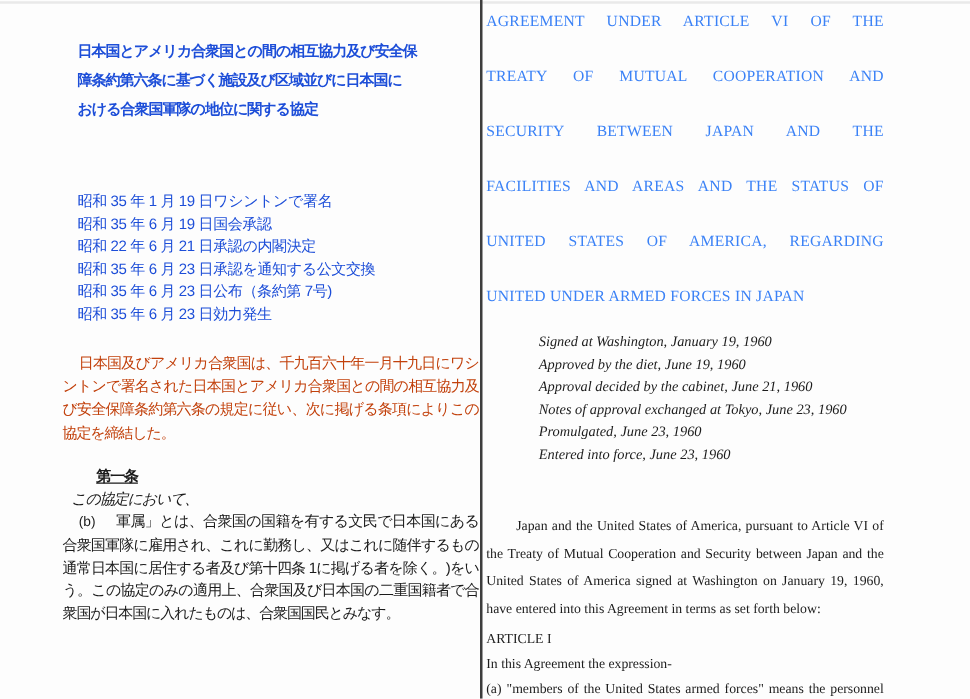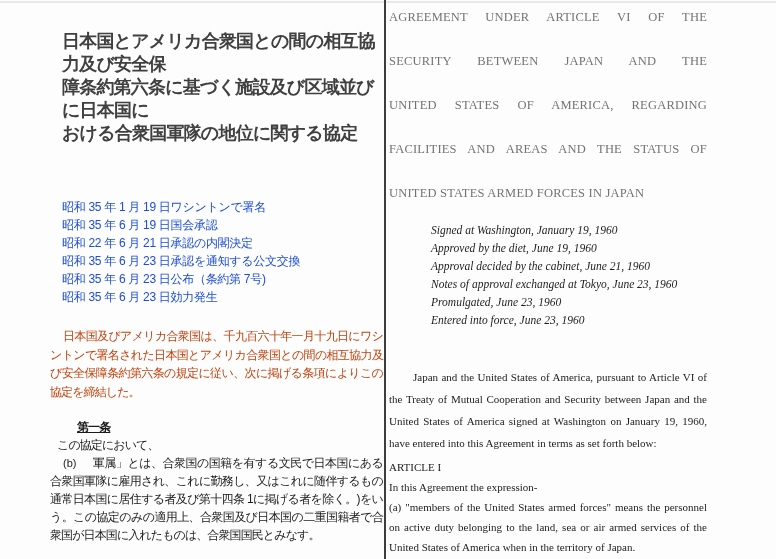--- a/index.html
+++ b/index.html
@@ -54,7 +54,7 @@
   .en-title{
     margin-top:6px;
     font-size:12.5px;line-height:22px;letter-spacing:0.2px;
-    font-weight:500;color:#737373;
+    font-weight:500;color:#3b82f6;
   }
   .jline{text-align:justify;}
   .jline.stretch::after{content:"";display:inline-block;width:100%;height:0;}

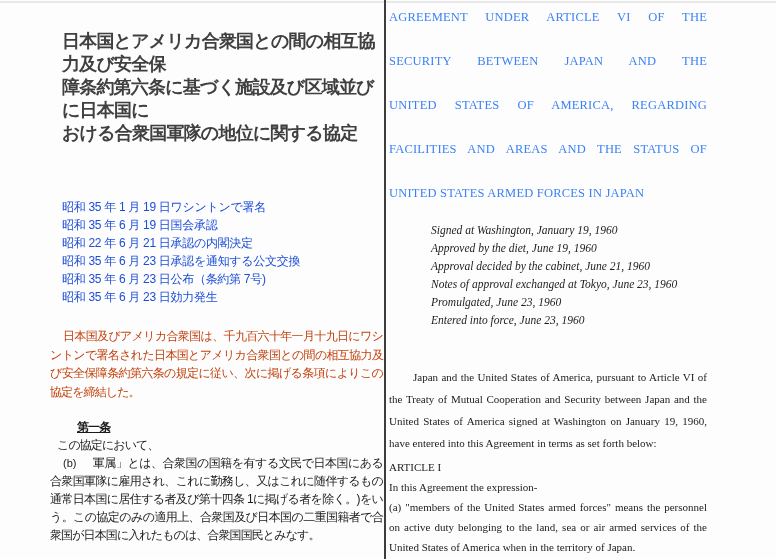--- a/index.html
+++ b/index.html
@@ -25,8 +25,8 @@
   }
   .ja-title{
     margin:30px 1px 0 62px;
-    font-size:18px;font-weight:600;line-height:23px;
-    letter-spacing:-0.8px;color:#404040;
+    font-size:12px;font-weight:600;line-height:23px;
+    letter-spacing:-0.8px;color:#1d4ed8;
   }
   .ja-dates{
     margin:53px 0 0 62px;

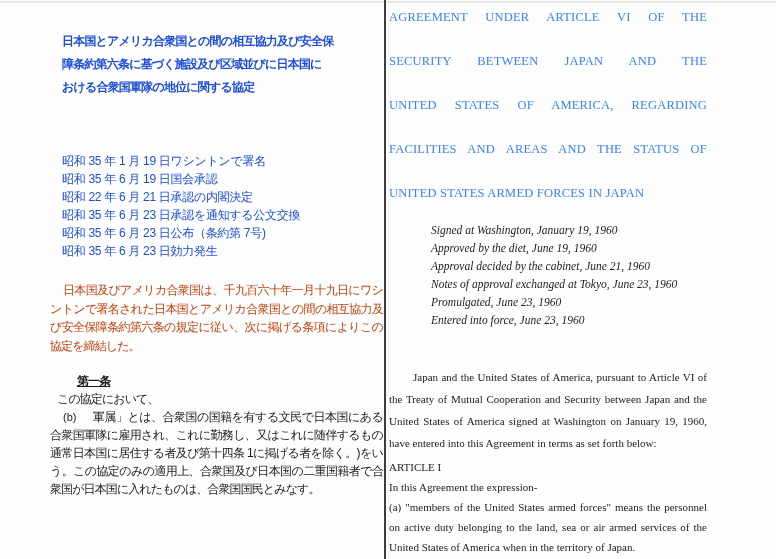--- a/index.html
+++ b/index.html
@@ -113,6 +113,7 @@
   <div class="col-right" lang="en">
     <div class="en-title">
       <div class="jline stretch">AGREEMENT UNDER ARTICLE VI OF THE</div>
+      <div class="jline stretch">TREATY OF MUTUAL COOPERATION AND</div>
       <div class="jline stretch">SECURITY BETWEEN JAPAN AND THE</div>
       <div class="jline stretch">UNITED STATES OF AMERICA, REGARDING</div>
       <div class="jline stretch">FACILITIES AND AREAS AND THE STATUS OF</div>

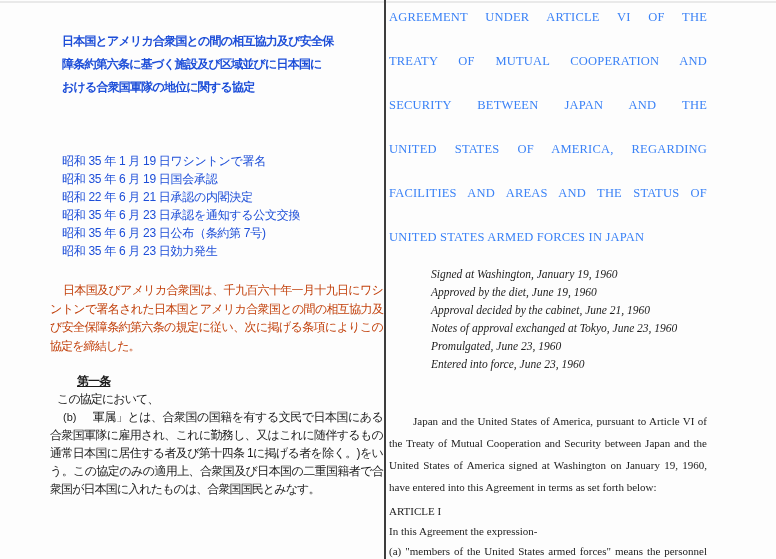--- a/index.html
+++ b/index.html
@@ -115,8 +115,8 @@
       <div class="jline stretch">AGREEMENT UNDER ARTICLE VI OF THE</div>
       <div class="jline stretch">TREATY OF MUTUAL COOPERATION AND</div>
       <div class="jline stretch">SECURITY BETWEEN JAPAN AND THE</div>
+      <div class="jline stretch">FACILITIES AND AREAS AND THE STATUS OF</div>
       <div class="jline stretch">UNITED STATES OF AMERICA, REGARDING</div>
-      <div class="jline stretch">FACILITIES AND AREAS AND THE STATUS OF</div>
       <div class="jline">UNITED STATES ARMED FORCES IN JAPAN</div>
     </div>
 

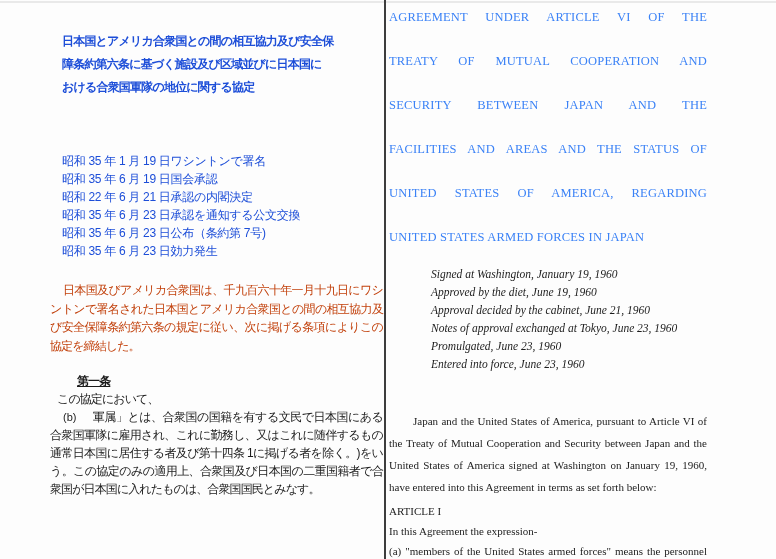--- a/index.html
+++ b/index.html
@@ -117,7 +117,7 @@
       <div class="jline stretch">SECURITY BETWEEN JAPAN AND THE</div>
       <div class="jline stretch">FACILITIES AND AREAS AND THE STATUS OF</div>
       <div class="jline stretch">UNITED STATES OF AMERICA, REGARDING</div>
-      <div class="jline">UNITED STATES ARMED FORCES IN JAPAN</div>
+      <div class="jline">UNITED UNDER ARMED FORCES IN JAPAN</div>
     </div>
 
     <div class="en-dates">

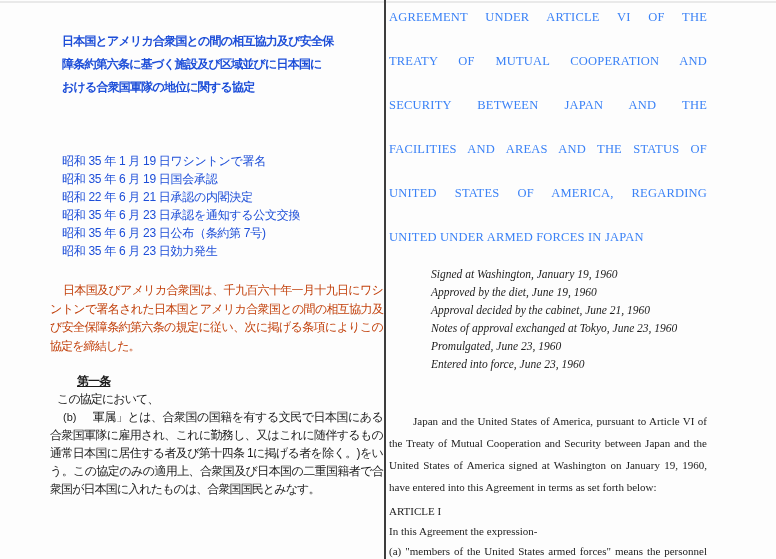--- a/index.html
+++ b/index.html
@@ -42,7 +42,7 @@
     font-size:12px;line-height:18px;letter-spacing:-0.9px;color:#1b1b1b;
   }
   .ja-article .heading{padding-left:27px;font-weight:600;text-decoration:underline;}
-  .ja-article .intro{padding-left:7px;}
+  .ja-article .intro{padding-left:7px;font-style:italic;}
   .ja-item{text-align:justify;text-indent:13px;}
   .ja-item .label{margin-right:16px;letter-spacing:0;font-size:11px;}
   

